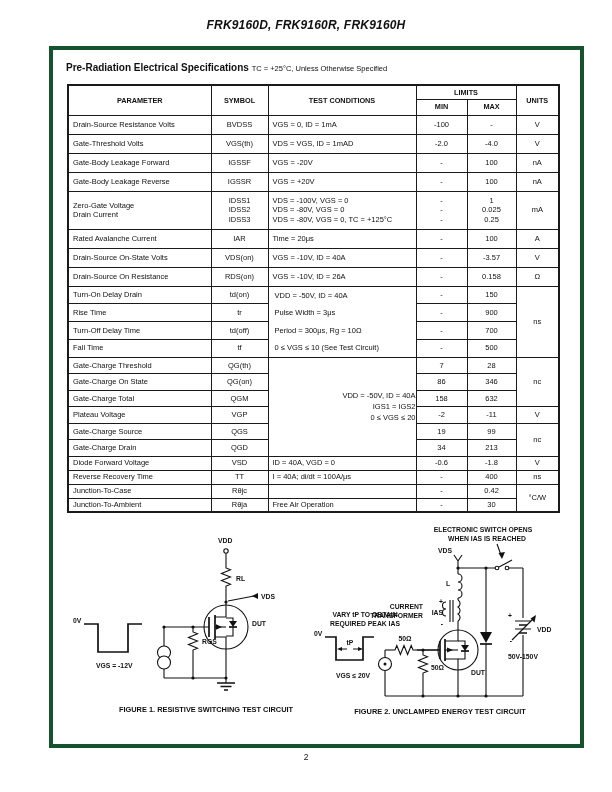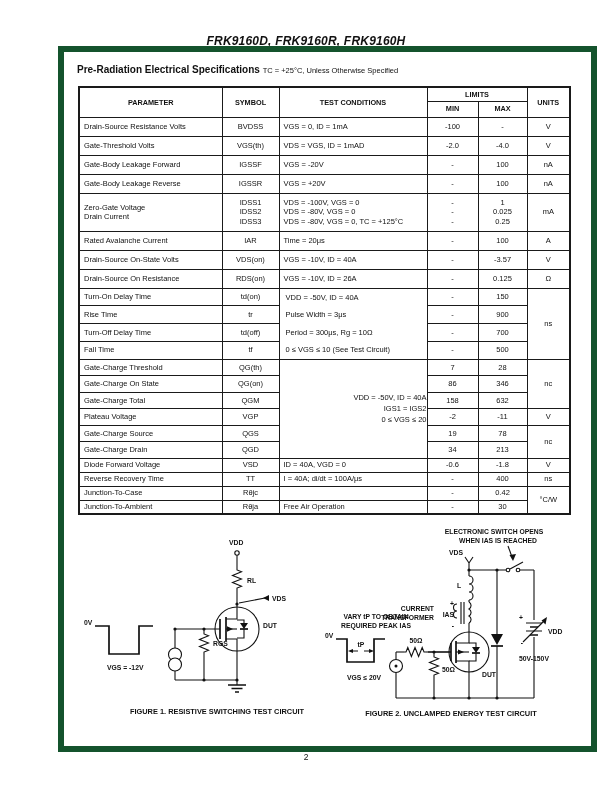--- a/index.html
+++ b/index.html
@@ -6,7 +6,7 @@
   .page{position:relative;width:612px;height:792px;background:#ffffff;
         font-family:"Liberation Sans",sans-serif;color:#111;overflow:hidden;}
   .doc-title{position:absolute;left:0;top:18px;width:612px;text-align:center;
-             font-size:12px;font-weight:bold;font-style:italic;letter-spacing:.2px;margin-top:16px;}
+             font-size:12px;font-weight:bold;font-style:italic;letter-spacing:.2px;}
   .outer-box{position:absolute;left:58px;top:46px;width:527px;height:694px;
              border:6px solid #14532d;}
   .spec-head{position:absolute;left:13px;top:12px;font-size:10px;font-weight:bold;white-space:nowrap;}

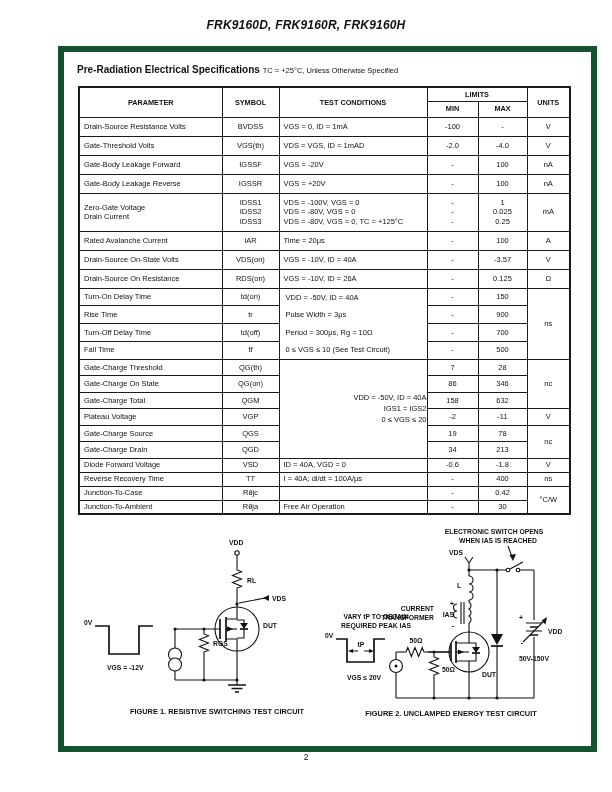--- a/index.html
+++ b/index.html
@@ -7,8 +7,8 @@
         font-family:"Liberation Sans",sans-serif;color:#111;overflow:hidden;}
   .doc-title{position:absolute;left:0;top:18px;width:612px;text-align:center;
              font-size:12px;font-weight:bold;font-style:italic;letter-spacing:.2px;}
-  .outer-box{position:absolute;left:58px;top:46px;width:527px;height:694px;
-             border:6px solid #14532d;}
+  .outer-box{position:absolute;left:49px;top:46px;width:527px;height:694px;
+             border:4px solid #14532d;}
   .spec-head{position:absolute;left:13px;top:12px;font-size:10px;font-weight:bold;white-space:nowrap;}
   .spec-sub{font-size:7.5px;font-weight:normal;}
   .watermark{position:absolute;left:112px;top:312px;font-size:40px;color:#d8d8d8;

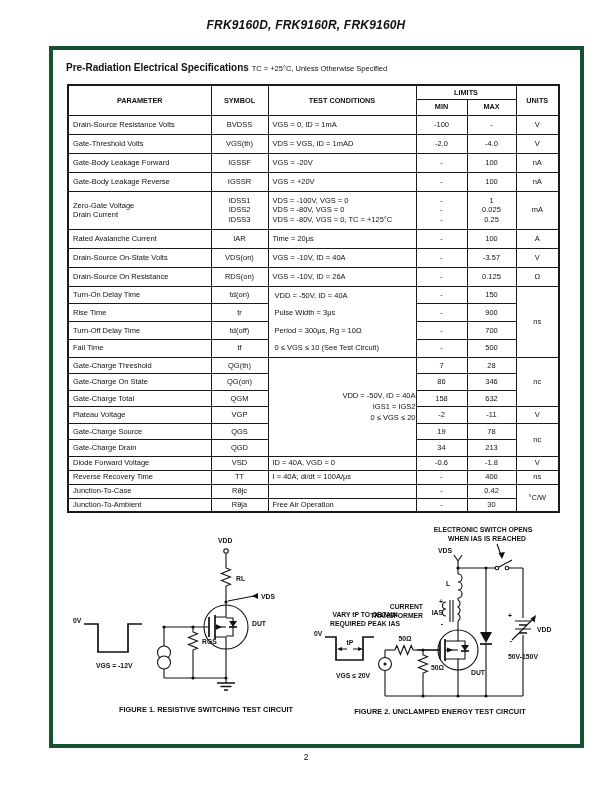--- a/index.html
+++ b/index.html
@@ -145,7 +145,7 @@
         <td class="c">RDS(on)</td>
         <td class="l">VGS = -10V, ID = 26A</td>
         <td class="c">-</td>
-        <td class="c">0.125</td>
+        <td class="c">0.158</td>
         <td class="c">Ω</td>
       </tr>
 

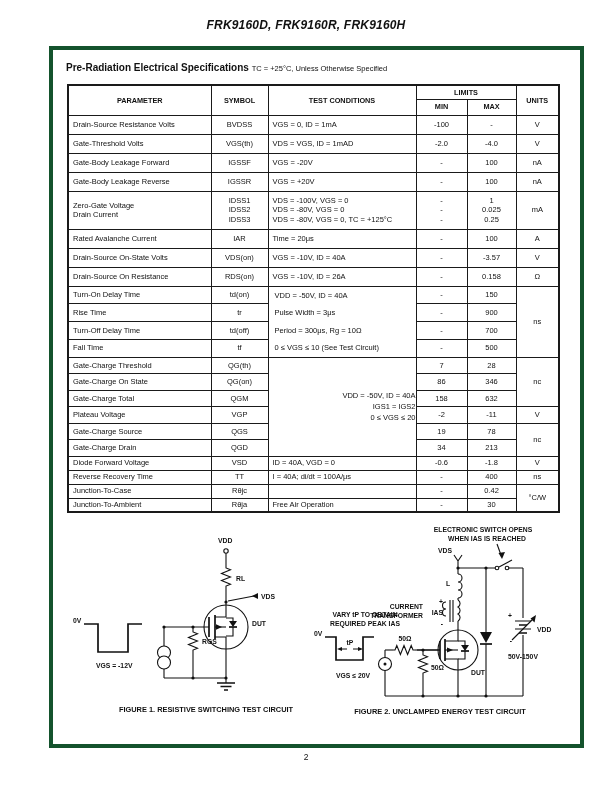--- a/index.html
+++ b/index.html
@@ -150,7 +150,7 @@
       </tr>
 
       <tr class="r17">
-        <td class="l">Turn-On Delay Time</td>
+        <td class="l">Turn-On Delay Drain</td>
         <td class="c">td(on)</td>
         <td rowspan="4" class="slotwrap">
           <div class="slot">VDD = -50V, ID = 40A</div>

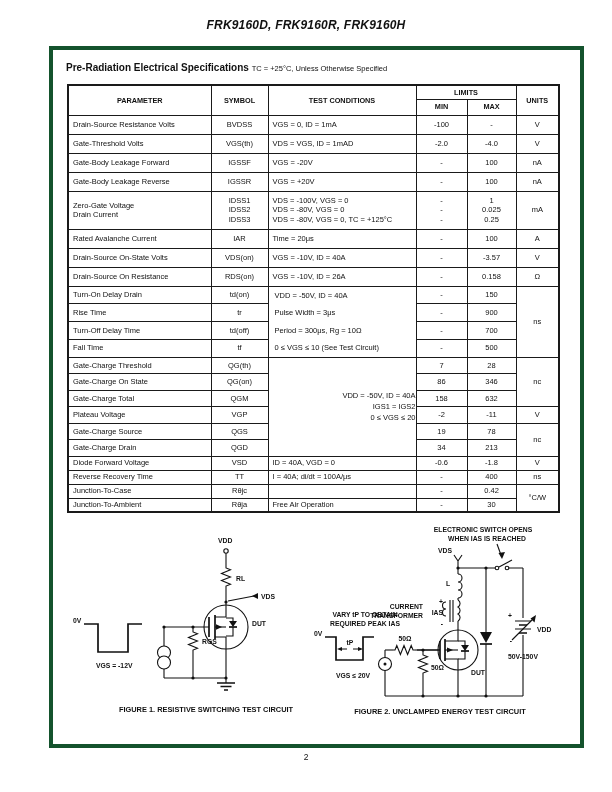--- a/index.html
+++ b/index.html
@@ -218,7 +218,7 @@
         <td class="l">Gate-Charge Source</td>
         <td class="c">QGS</td>
         <td class="c">19</td>
-        <td class="c">78</td>
+        <td class="c">99</td>
         <td rowspan="2" class="c">nc</td>
       </tr>
       <tr class="r16">

